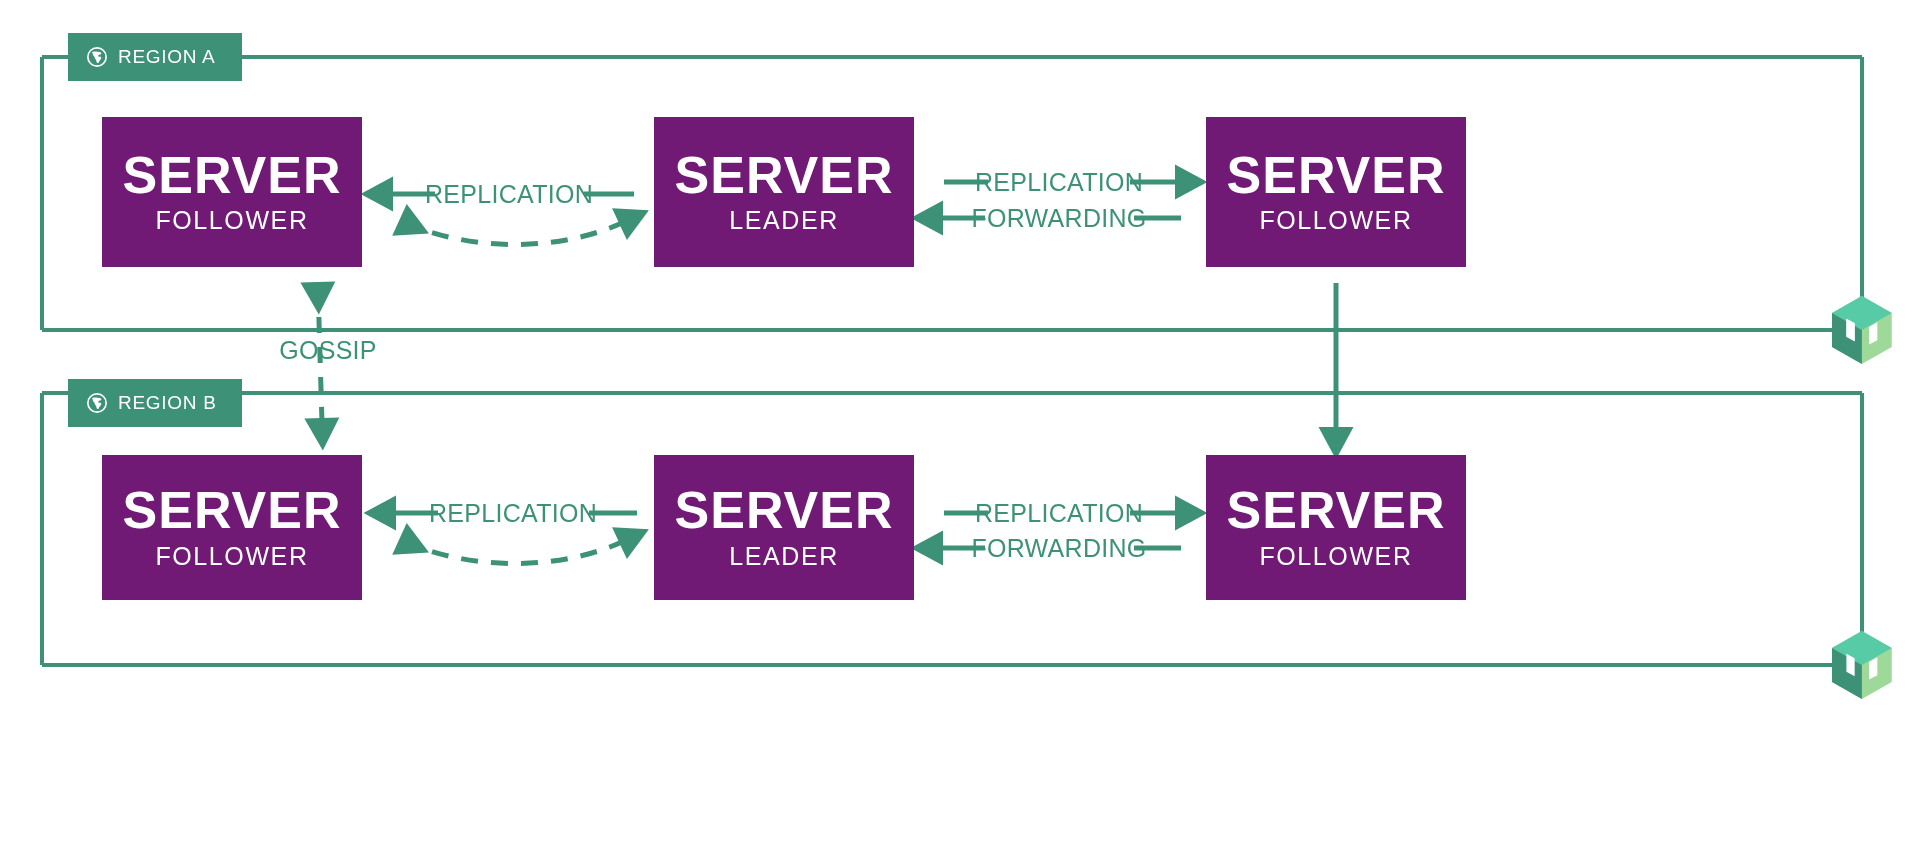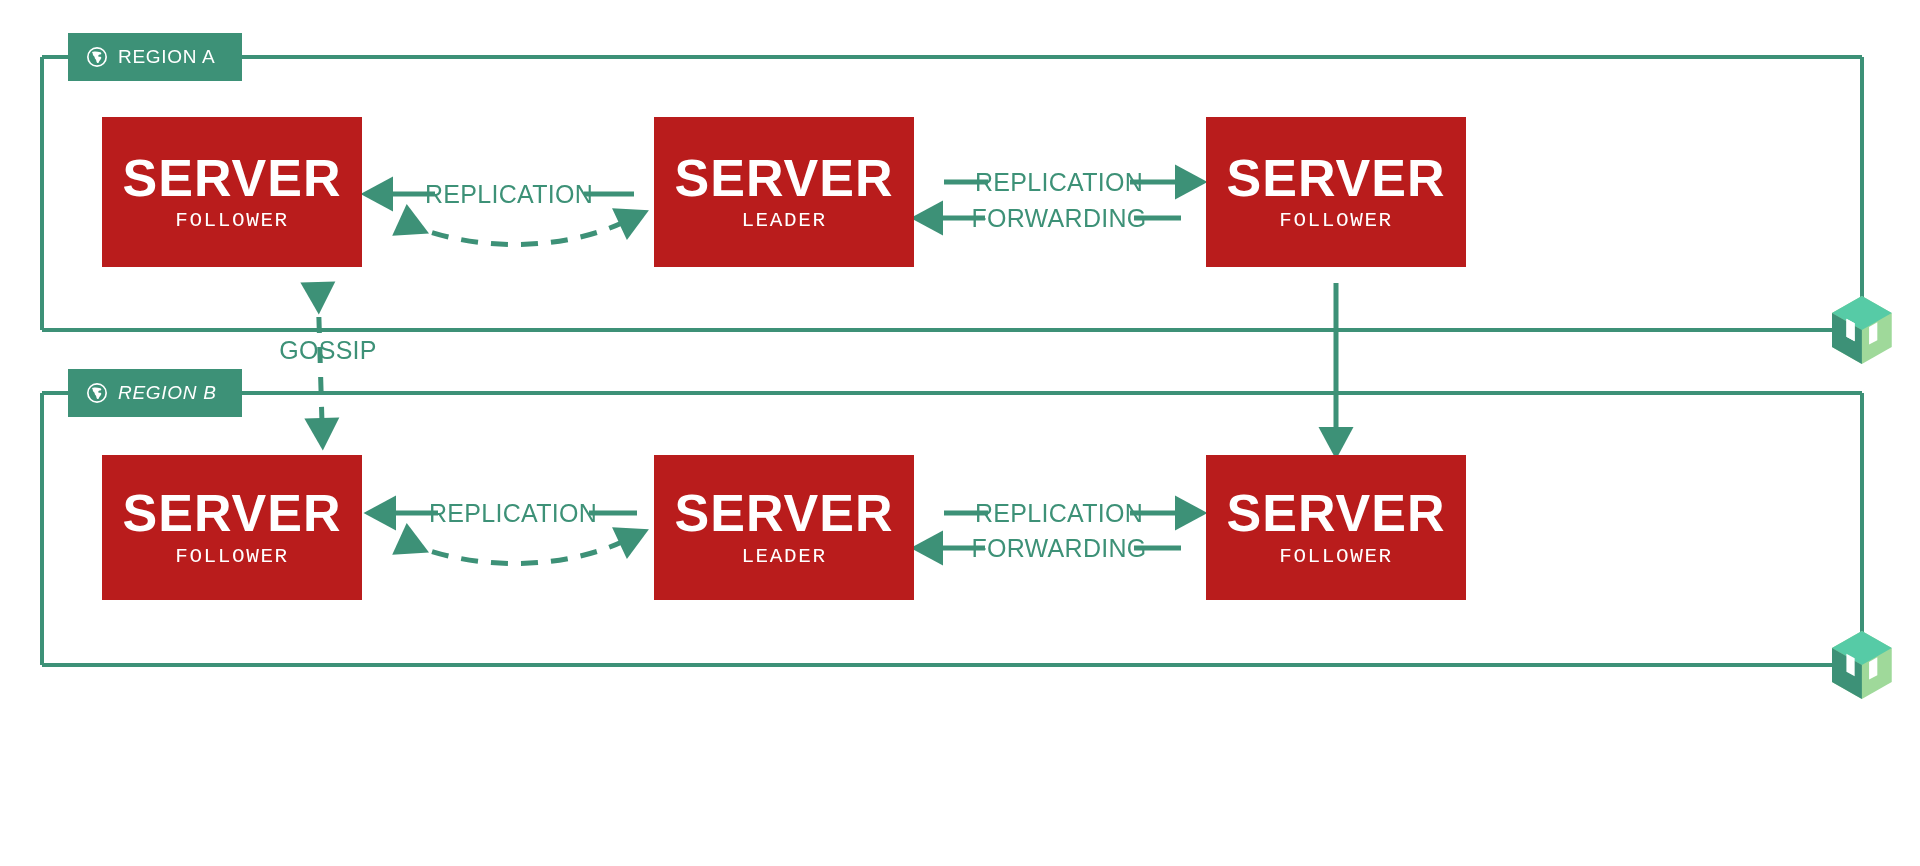--- a/index.html
+++ b/index.html
@@ -16,7 +16,7 @@
   .globe{width:22px;height:22px;flex:0 0 22px;display:block;}
 
   
-  .server{position:absolute;background:#b91c1c;display:flex;flex-direction:column;
+  .server{position:absolute;background:#701a75;display:flex;flex-direction:column;
           align-items:center;justify-content:center;box-sizing:border-box;}
   .server .s-title{color:#fff;font-size:52px;font-weight:bold;letter-spacing:1px;
           line-height:1.02;font-family:"Liberation Sans",sans-serif;}

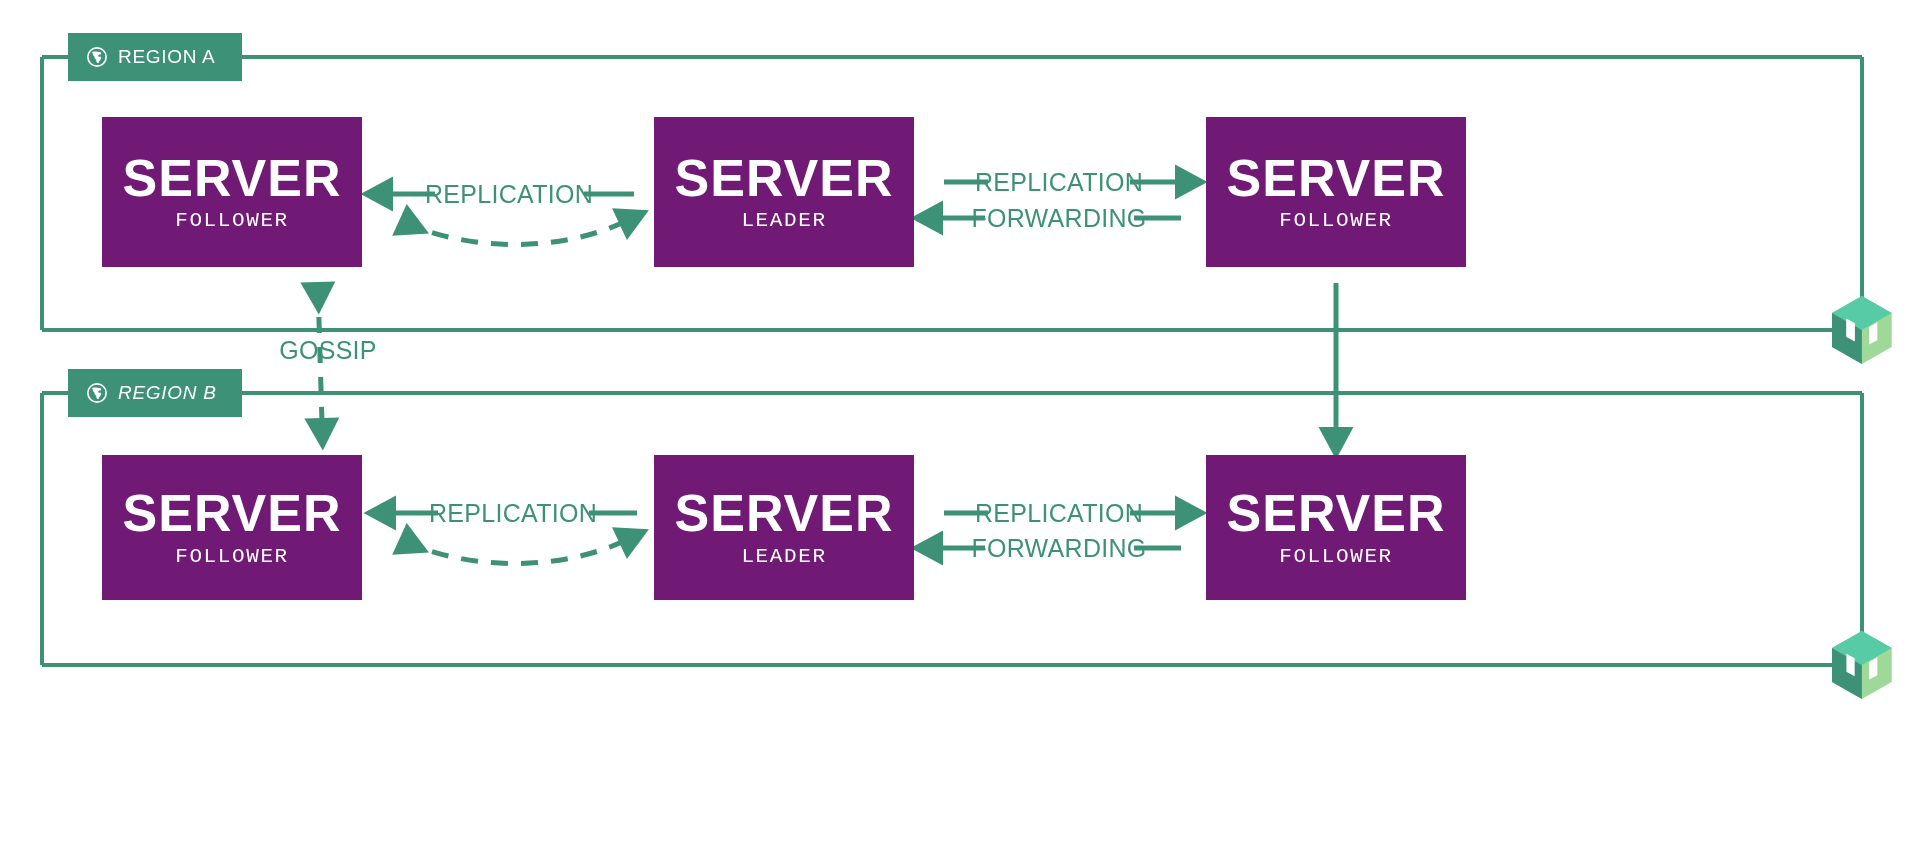--- a/index.html
+++ b/index.html
@@ -20,8 +20,8 @@
           align-items:center;justify-content:center;box-sizing:border-box;}
   .server .s-title{color:#fff;font-size:52px;font-weight:bold;letter-spacing:1px;
           line-height:1.02;font-family:"Liberation Sans",sans-serif;}
-  .server .s-role{color:#fff;font-size:21px;letter-spacing:1.6px;margin-top:4px;
-          font-family:Liberation Mono, monospace;}
+  .server .s-role{color:#fff;font-size:25px;letter-spacing:1.6px;margin-top:4px;
+          font-family:Liberation Sans, sans-serif;}
 
   
   .edge-label{position:absolute;color:#3d9177;font-size:25px;letter-spacing:.3px;

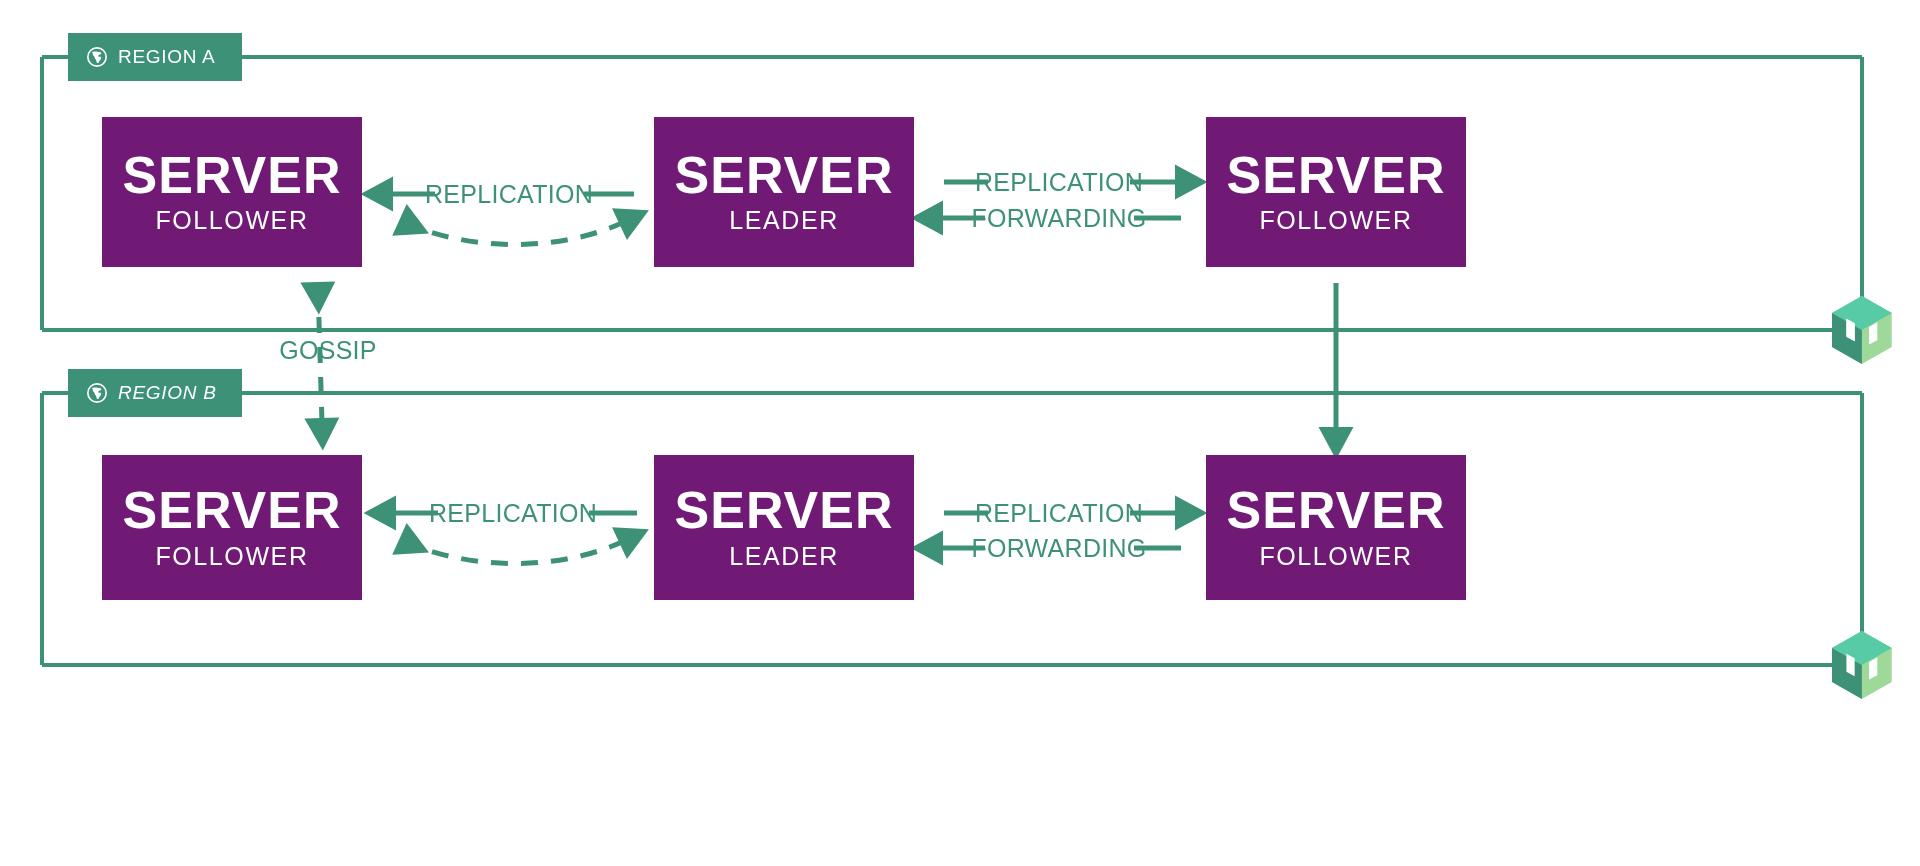--- a/index.html
+++ b/index.html
@@ -137,7 +137,7 @@
     <span class="tab-label">REGION A</span>
   </div>
 
-  <div class="region-tab" style="left:68px;top:369px;width:174px;font-style:italic;">
+  <div class="region-tab" style="left:68px;top:379px;width:174px;">
     <svg class="globe" viewBox="0 0 24 24">
       <circle cx="12" cy="12" r="10" fill="none" stroke="#fff" stroke-width="1.8"></circle>
       <path d="M6.5 6.5 C8 8.5 7 10 8.5 11 C10 12 9 13.5 10.5 14.5 C11.5 15.2 11 17 12 18.2

